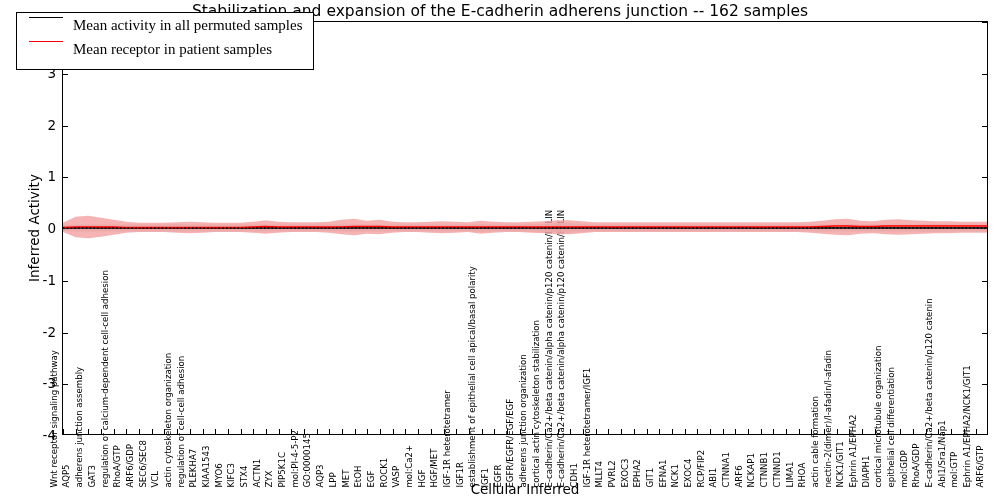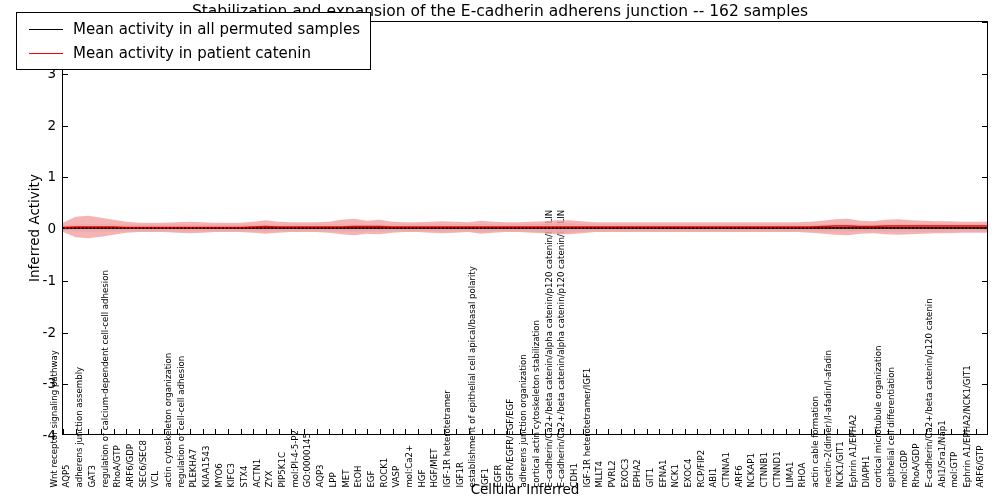--- a/index.html
+++ b/index.html
@@ -109,8 +109,8 @@
   }
   .legend-row {
     display: flex;
-    align-items: center;
     height: 24px;
+    font-family: Liberation Serif, serif;
   }
   .legend-line {
     width: 34px; height: 0;

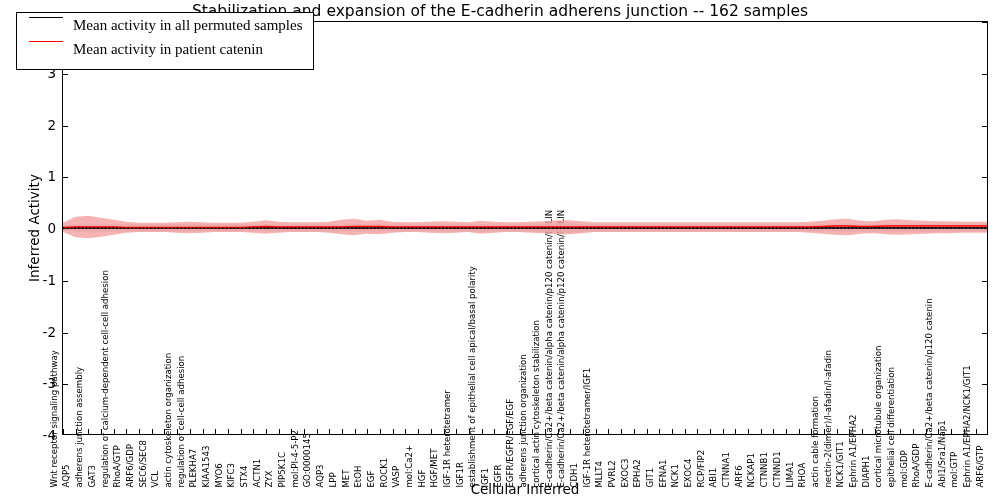--- a/index.html
+++ b/index.html
@@ -338,7 +338,7 @@
     </div>
     <div class="legend-row">
       <span class="legend-line red"></span>
-      <span class="legend-text">Mean activity in patient catenin</span>
+      <span class="legend-text">Mean receptor in patient samples</span>
     </div>
   </div>
 

